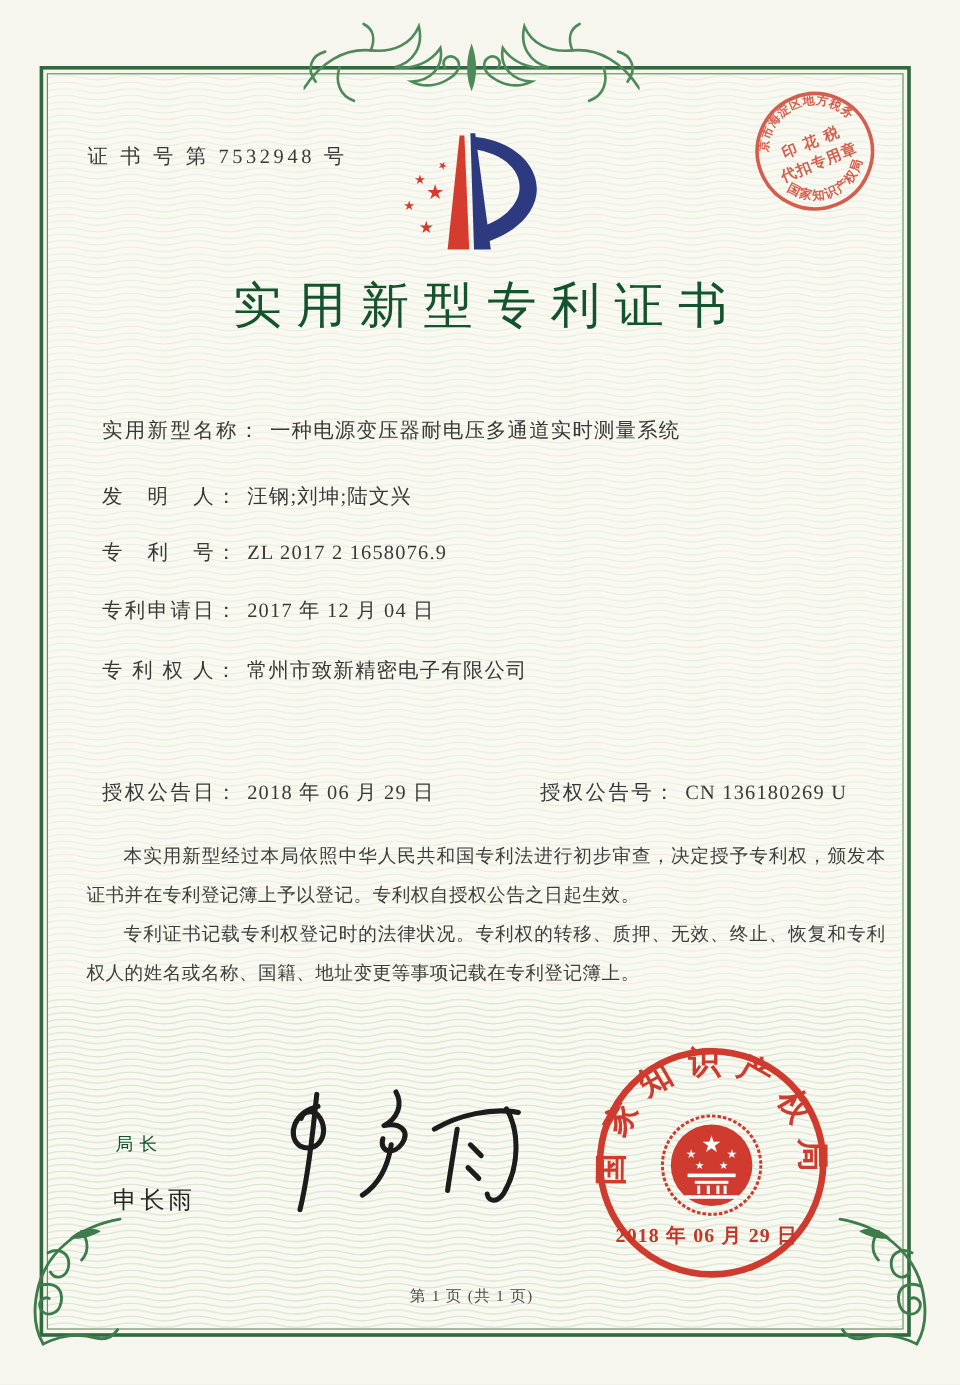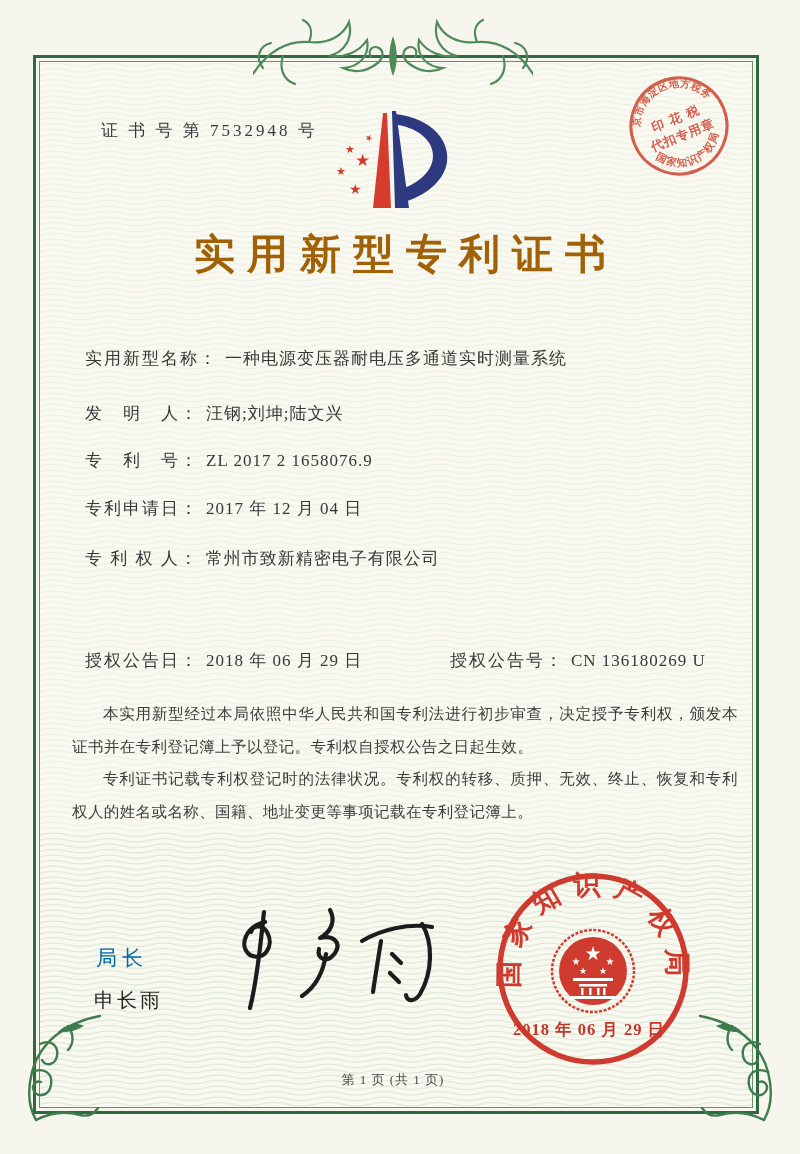--- a/index.html
+++ b/index.html
@@ -11,7 +11,7 @@
   .frame-inner{position:absolute;inset:3px;border:1px solid #639468;background:#faf9f1;}
   .waves{position:absolute;inset:0;z-index:0;}
   .content{position:absolute;inset:0;z-index:3;}
-  .certno{position:absolute;left:101px;top:119px;font-size:17px;letter-spacing:3px;color:#3a3a3a;white-space:nowrap;text-align:center;}
+  .certno{position:absolute;left:73px;top:119px;font-size:17px;letter-spacing:3px;color:#3a3a3a;white-space:nowrap;text-align:center;}
   .logo{position:absolute;left:333px;top:108px;z-index:3;}
   .title{position:absolute;left:0;top:227px;width:100%;text-align:center;
          font-size:41px;font-weight:700;letter-spacing:12px;text-indent:12px;color:#a16207;}

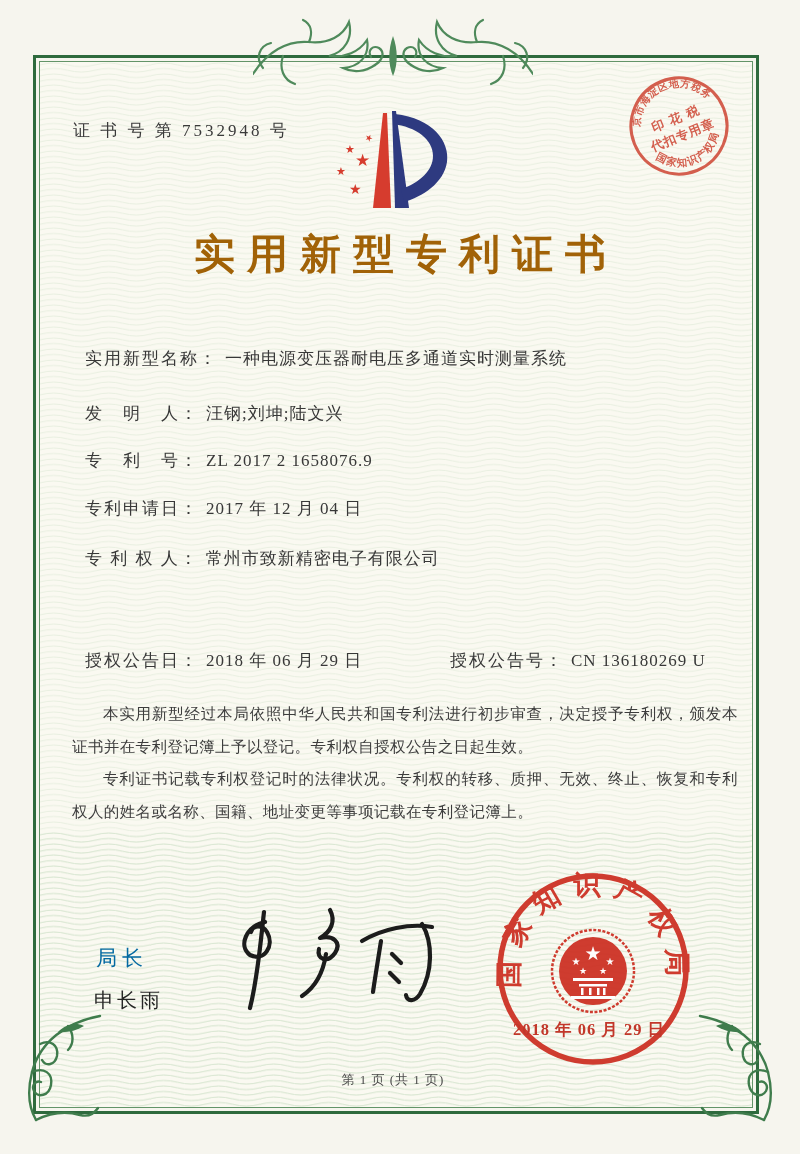--- a/index.html
+++ b/index.html
@@ -14,7 +14,7 @@
   .certno{position:absolute;left:73px;top:119px;font-size:17px;letter-spacing:3px;color:#3a3a3a;white-space:nowrap;text-align:center;}
   .logo{position:absolute;left:333px;top:108px;z-index:3;}
   .title{position:absolute;left:0;top:227px;width:100%;text-align:center;
-         font-size:41px;font-weight:700;letter-spacing:12px;text-indent:12px;color:#a16207;}
+         font-size:41px;font-weight:400;letter-spacing:12px;text-indent:12px;color:#14532d;}
   .frow{position:absolute;left:85px;font-size:17px;white-space:nowrap;color:#383838;}
   .frow .flabel{letter-spacing:2px;}
   .frow .fvalue{margin-left:7px;letter-spacing:1px;}

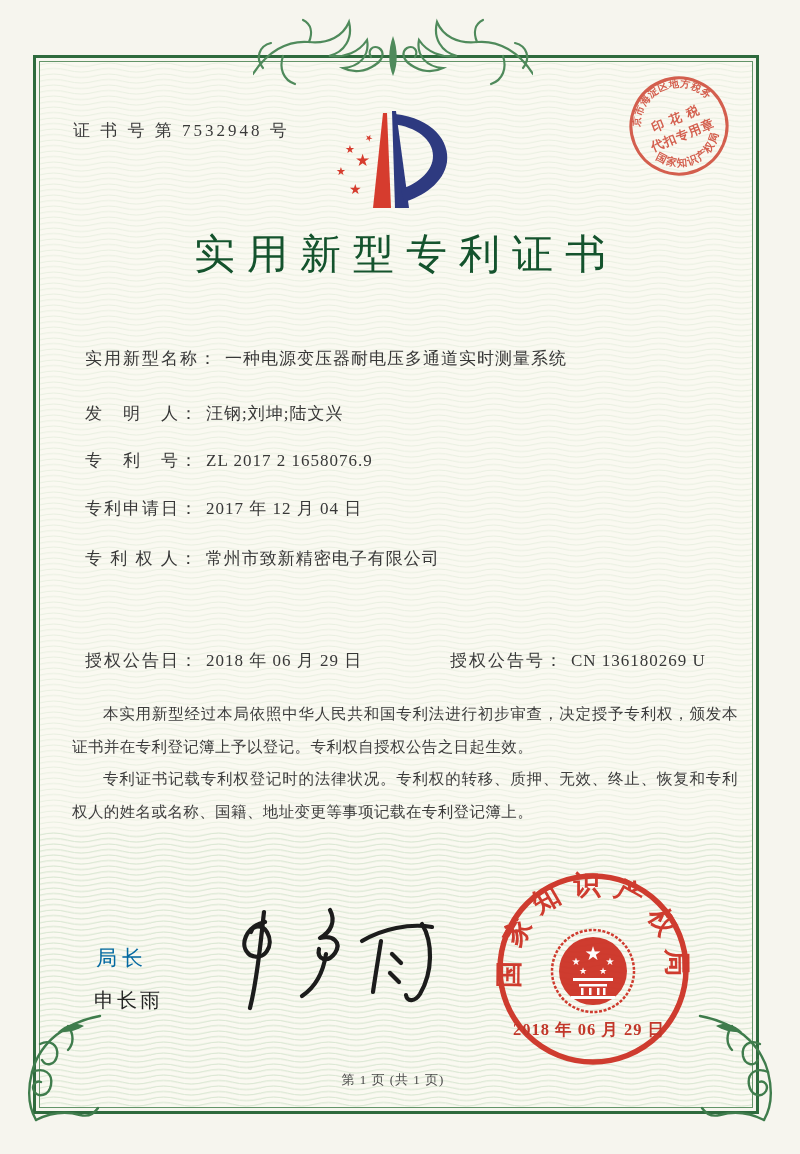--- a/index.html
+++ b/index.html
@@ -23,7 +23,7 @@
          text-align:justify;color:#3d3d3d;letter-spacing:0.4px;margin-top:16px;}
   .paras p{margin:0;text-indent:2em;}
   .signer-title{position:absolute;left:96px;top:944px;font-family:"Liberation Sans",sans-serif;
-        font-size:21px;letter-spacing:5px;color:#0369a1;}
+        font-size:15px;letter-spacing:5px;color:#14532d;}
   .signer-name{position:absolute;left:94px;top:987px;font-family:"Liberation Sans",sans-serif;
         font-size:20px;letter-spacing:3px;color:#262626;}
   .signature{position:absolute;left:212px;top:896px;z-index:4;}

